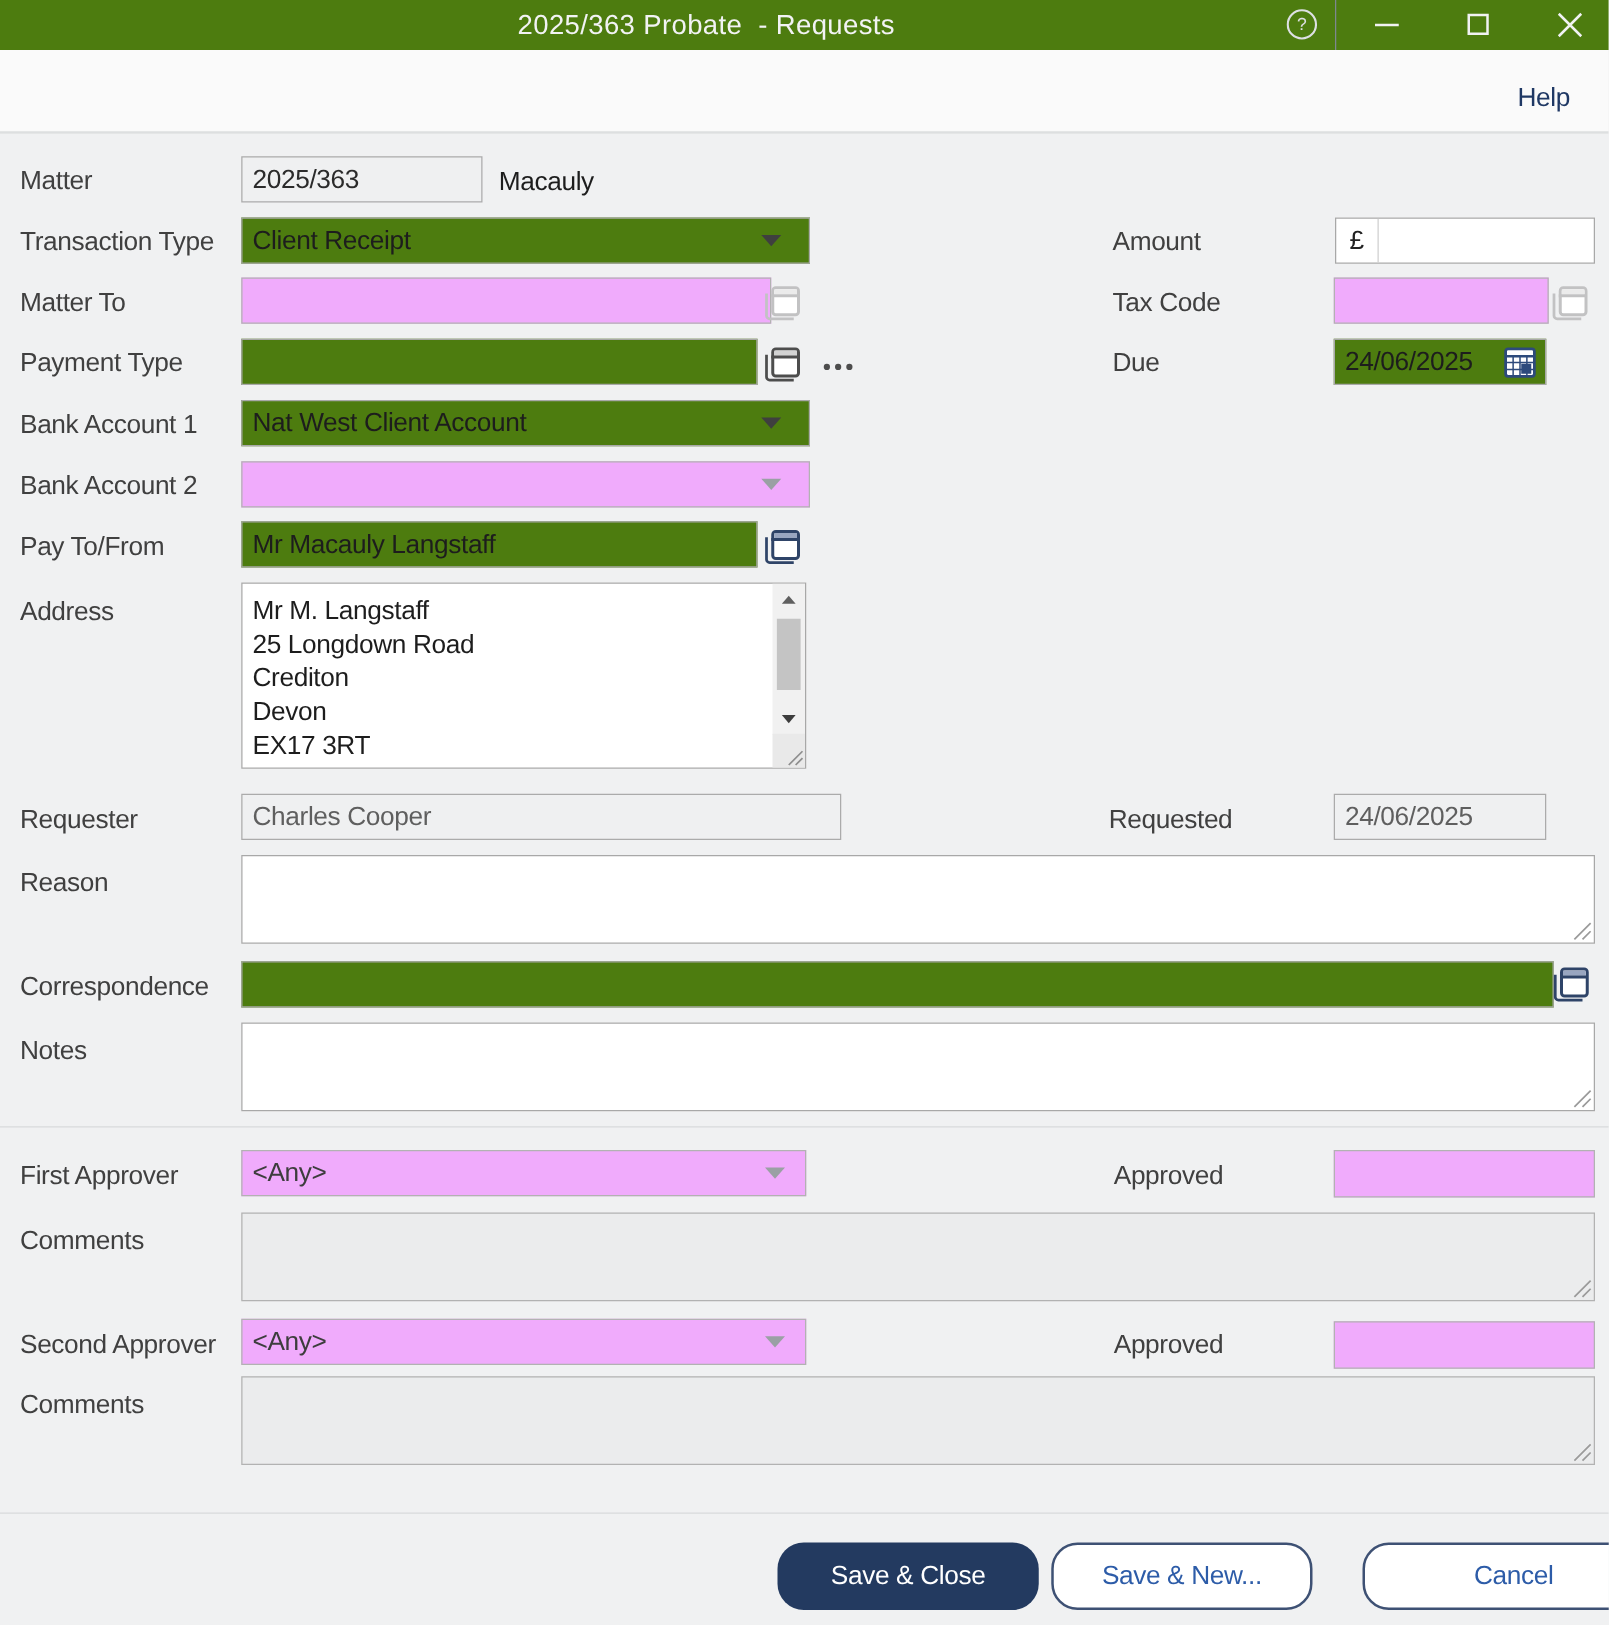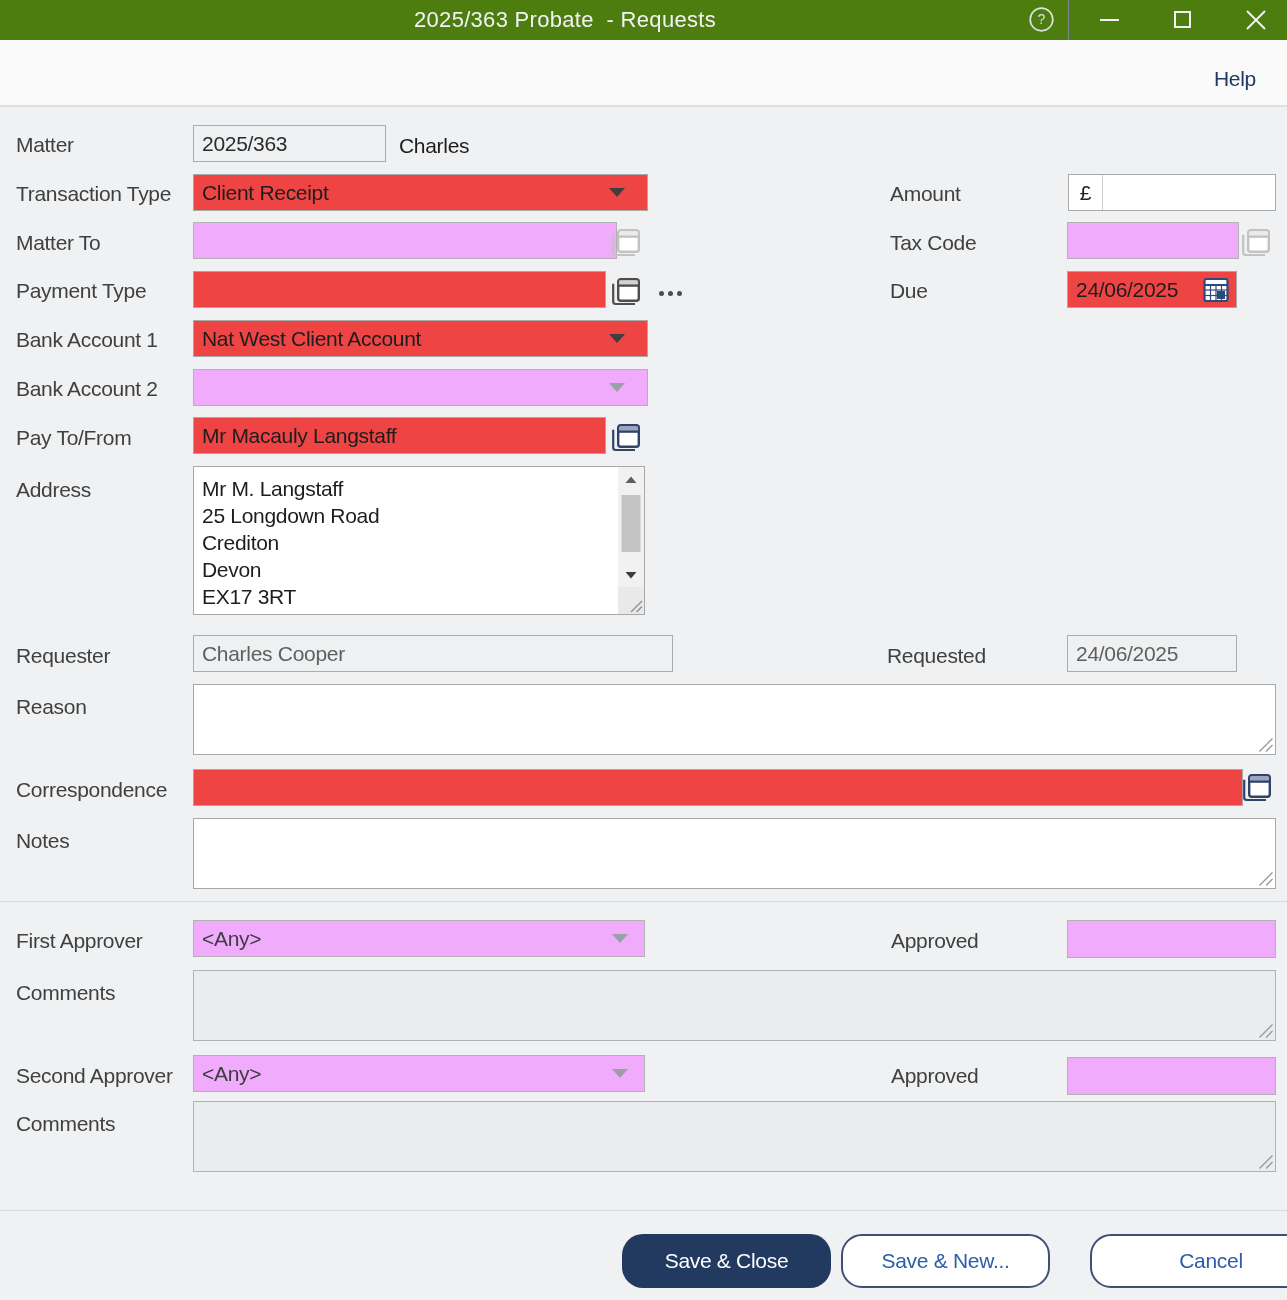--- a/index.html
+++ b/index.html
@@ -46,7 +46,7 @@
 
 <div class="lb" style="left:16px;top:133px">Matter</div>
 <div class="fld ro" style="left:193px;top:125px;width:193px;height:37px;color:#2b2b2b">2025/363</div>
-<div class="txt" style="left:399px;top:134px">Charles</div>
+<div class="txt" style="left:399px;top:134px">Macauly</div>
 
 <div class="lb" style="left:16px;top:182px">Transaction Type</div>
 <div class="fld" style="left:193px;top:174px;width:455px;height:37px">Client Receipt</div>

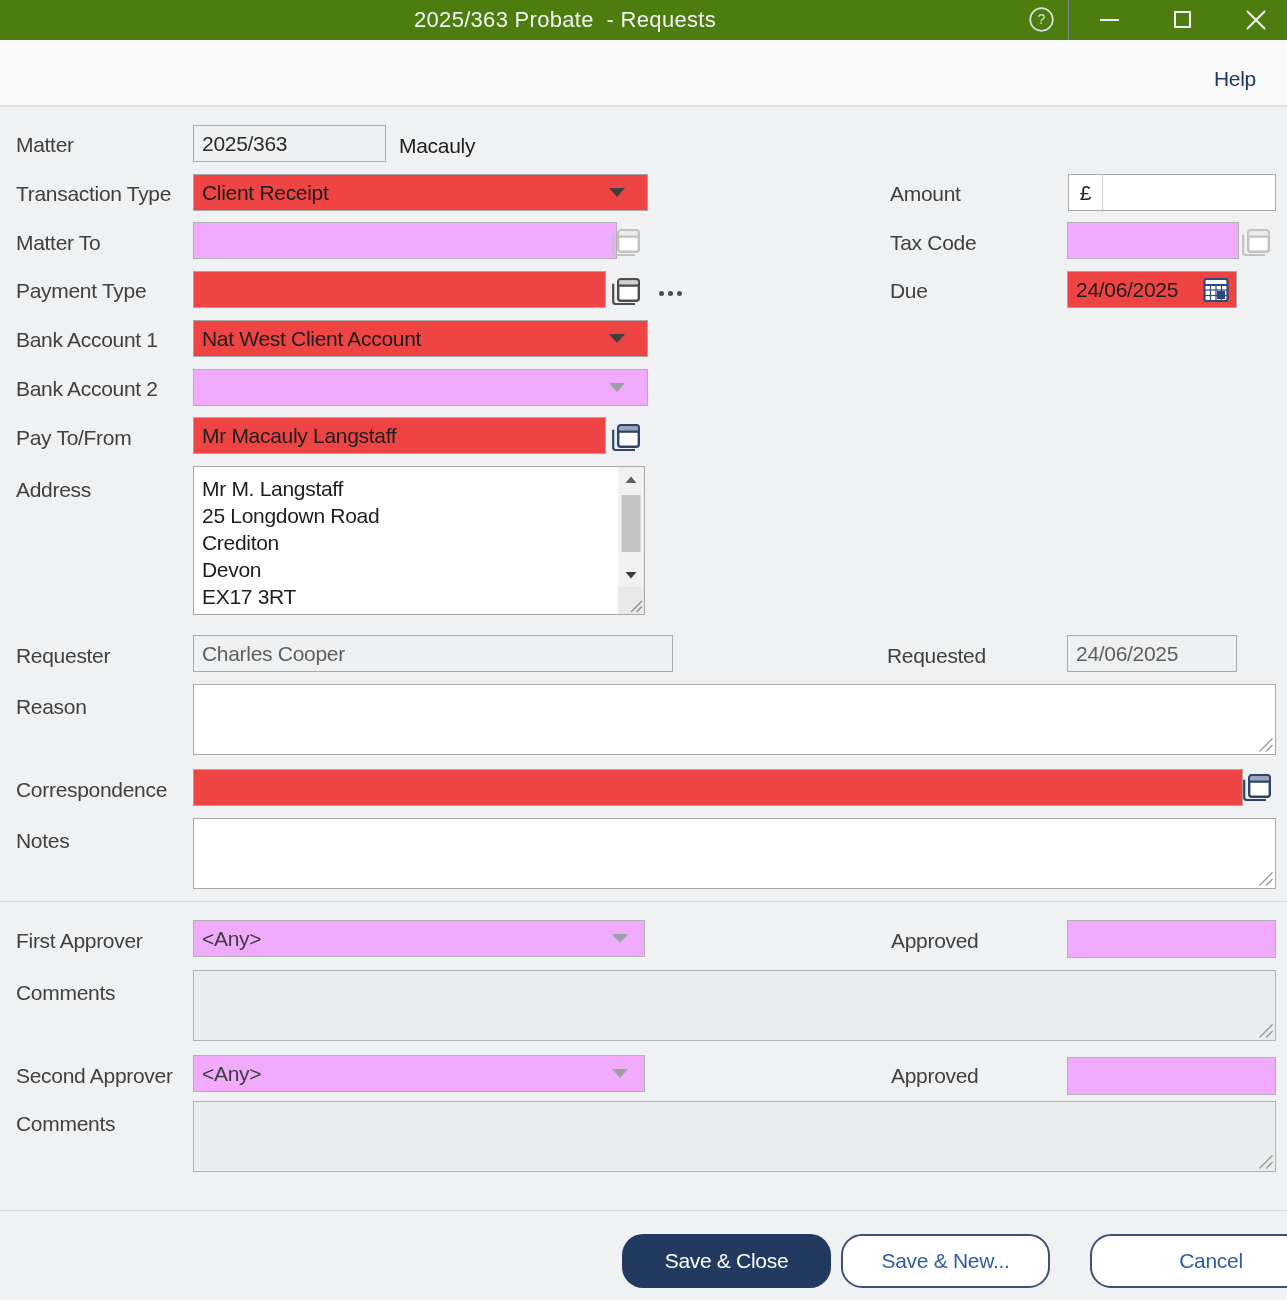--- a/index.html
+++ b/index.html
@@ -11,7 +11,7 @@
 .strip { position:absolute; left:0; top:40px; width:1287px; height:67px; background:#fafafa; border-bottom:2px solid #dddfe0; }
 .helplink { position:absolute; right:31px; top:67px; color:#1f3864; font-size:21px; letter-spacing:-0.3px; }
 .lb { position:absolute; font-size:21px; color:#404040; white-space:nowrap; letter-spacing:-0.3px; }
-.fld { position:absolute; background:#ef4444; border:1px solid #a8a8a8; font-size:21px; color:#1d1d1d; display:flex; align-items:center; padding-left:8px; white-space:nowrap; letter-spacing:-0.3px; }
+.fld { position:absolute; background:#4d7c0f; border:1px solid #a8a8a8; font-size:21px; color:#1d1d1d; display:flex; align-items:center; padding-left:8px; white-space:nowrap; letter-spacing:-0.3px; }
 .dis { background:#f0abfc; border-color:#b2b2b2; color:#3d3d3d; }
 .ro  { background:#eff0f1; border-color:#ababab; color:#5f5f5f; }
 .arrow { position:absolute; width:0; height:0; border-left:8px solid transparent; border-right:8px solid transparent; border-top:9px solid #3f3f3f; }

